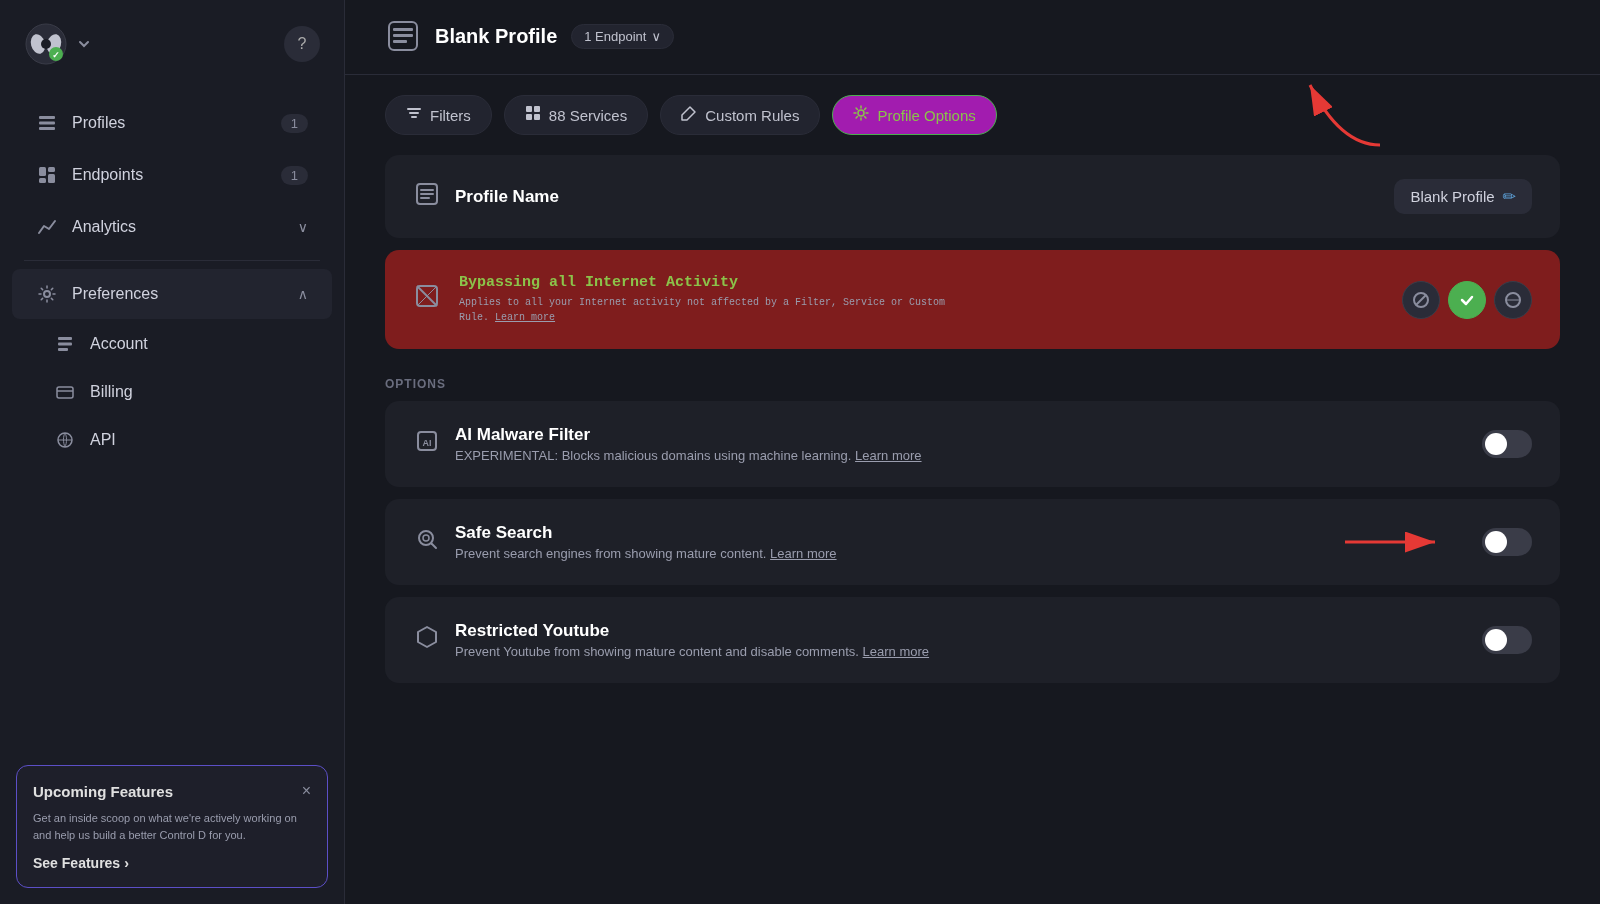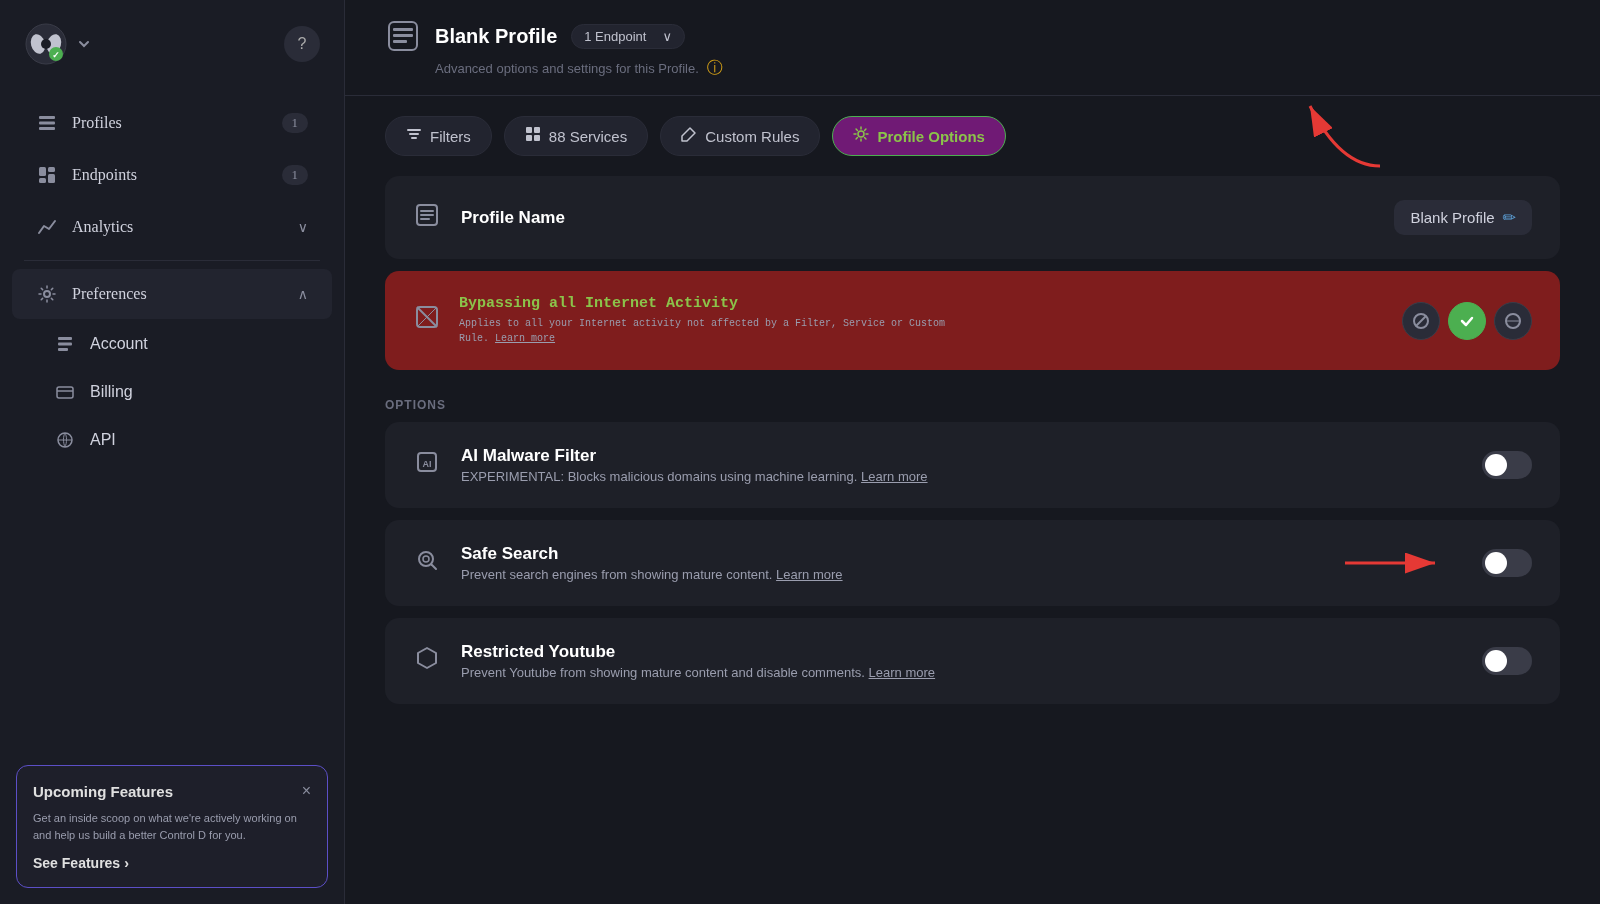--- a/index.html
+++ b/index.html
@@ -212,7 +212,7 @@
     .endpoint-badge {
       display: flex;
       align-items: center;
-      gap: 16px;
+      gap: 5px;
       background: #22242f;
       border: 1px solid #2a2c38;
       border-radius: 20px;

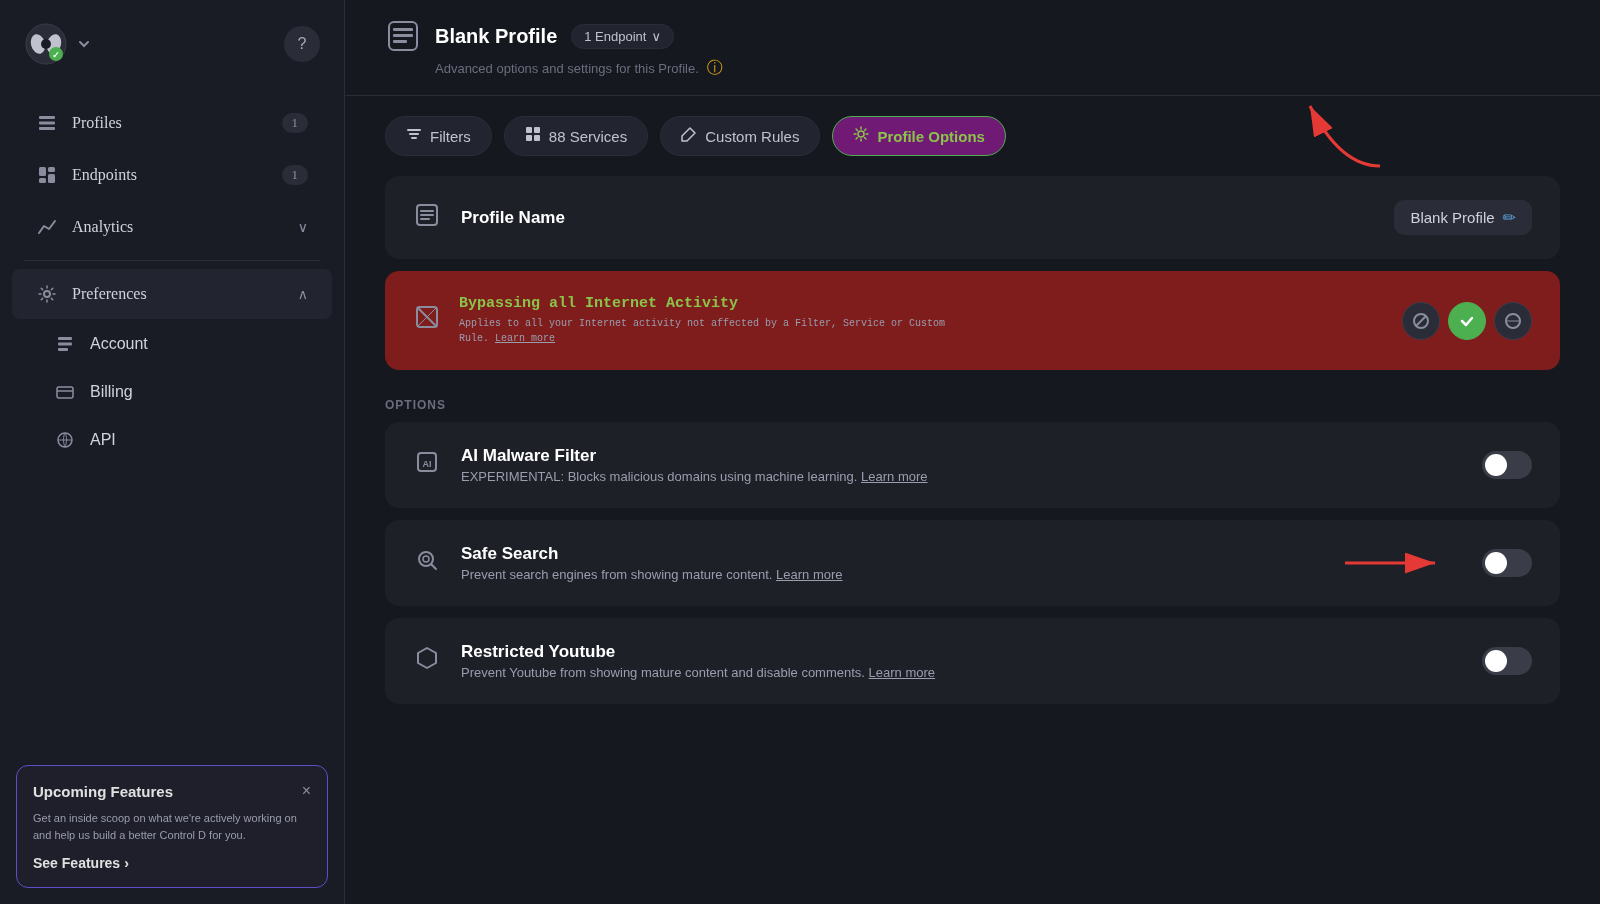--- a/index.html
+++ b/index.html
@@ -584,10 +584,6 @@
         <span>1 Endpoint</span>
         <span>∨</span>
       </div>
-    </div>
-    <div class="topbar-subtitle">
-      <span>Advanced options and settings for this Profile.</span>
-      <span style="color:#d4a017; font-size:16px;">ⓘ</span>
     </div>
   </div>
 

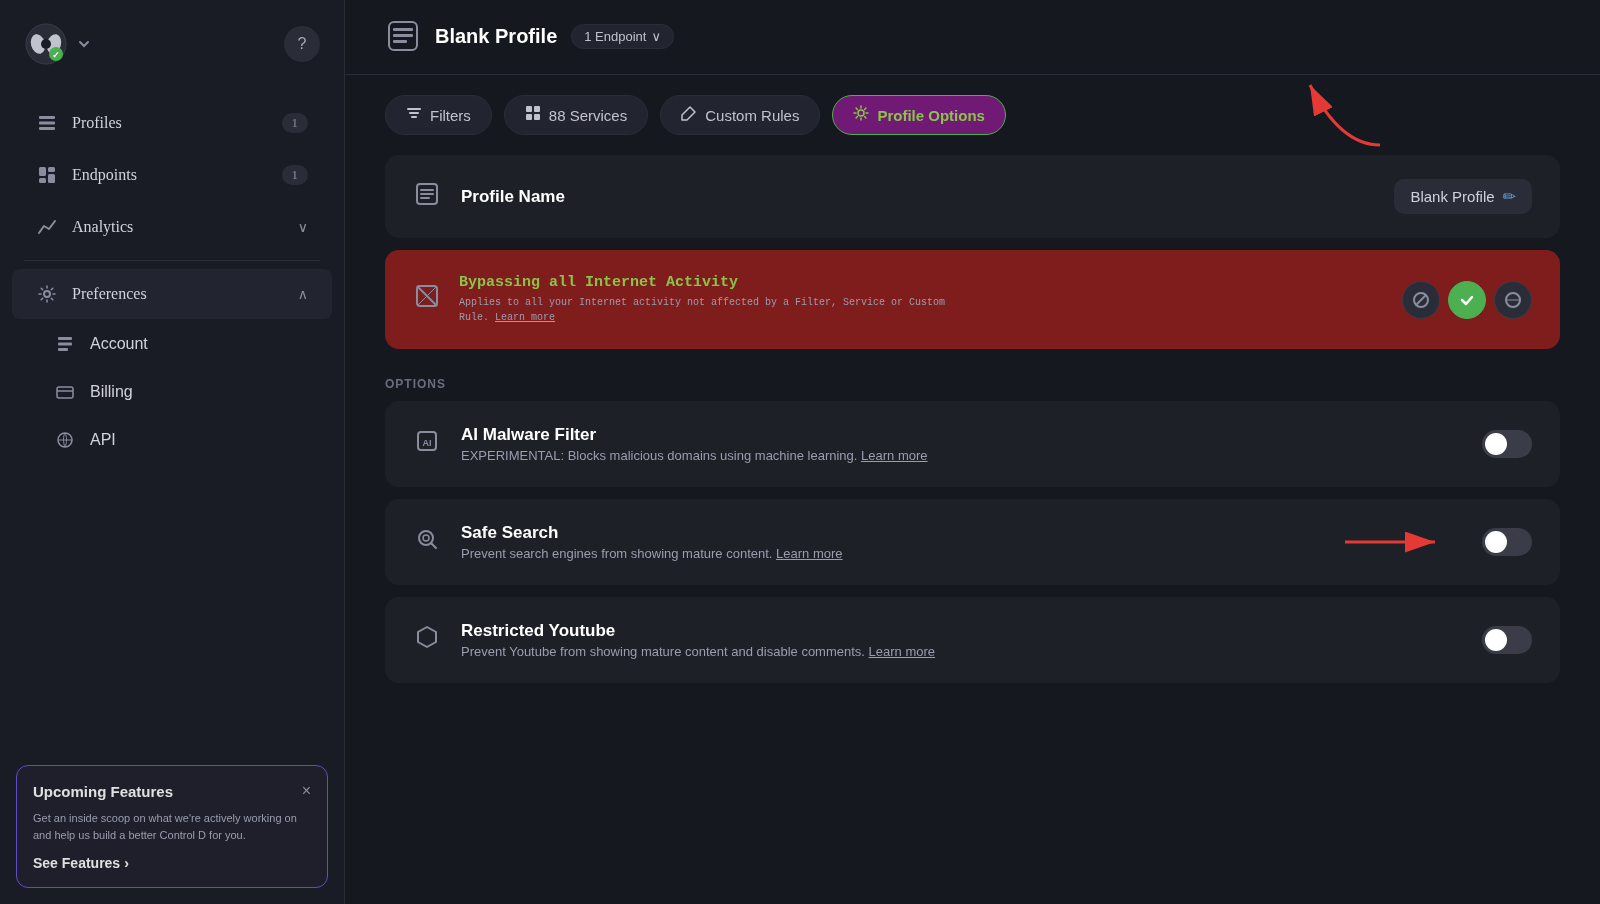--- a/index.html
+++ b/index.html
@@ -66,7 +66,6 @@
       border-radius: 8px;
       margin: 2px 12px;
       transition: background 0.15s;
-      font-family: Liberation Serif, serif;
     }
 
     .nav-item.active {

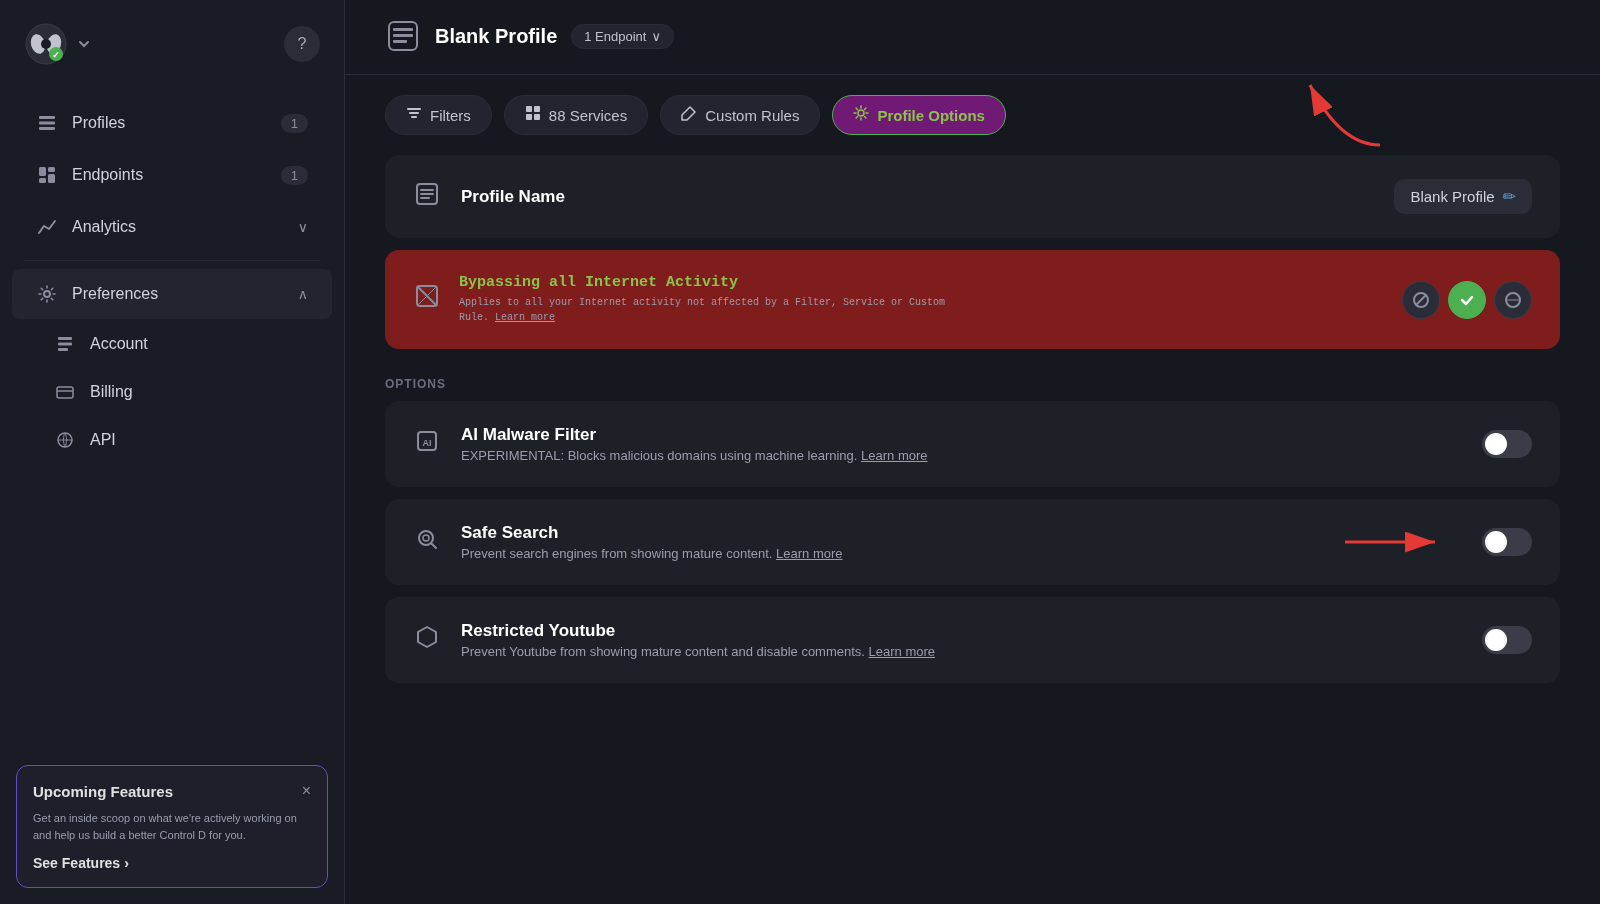--- a/index.html
+++ b/index.html
@@ -254,10 +254,10 @@
     }
 
     .tab-btn.active {
-      background: #701a75;
+      background: #a21caf;
       border-color: #4caf50;
       color: #8bc34a;
-      font-weight: 700;
+      font-weight: 400;
     }
 
     .tab-icon {

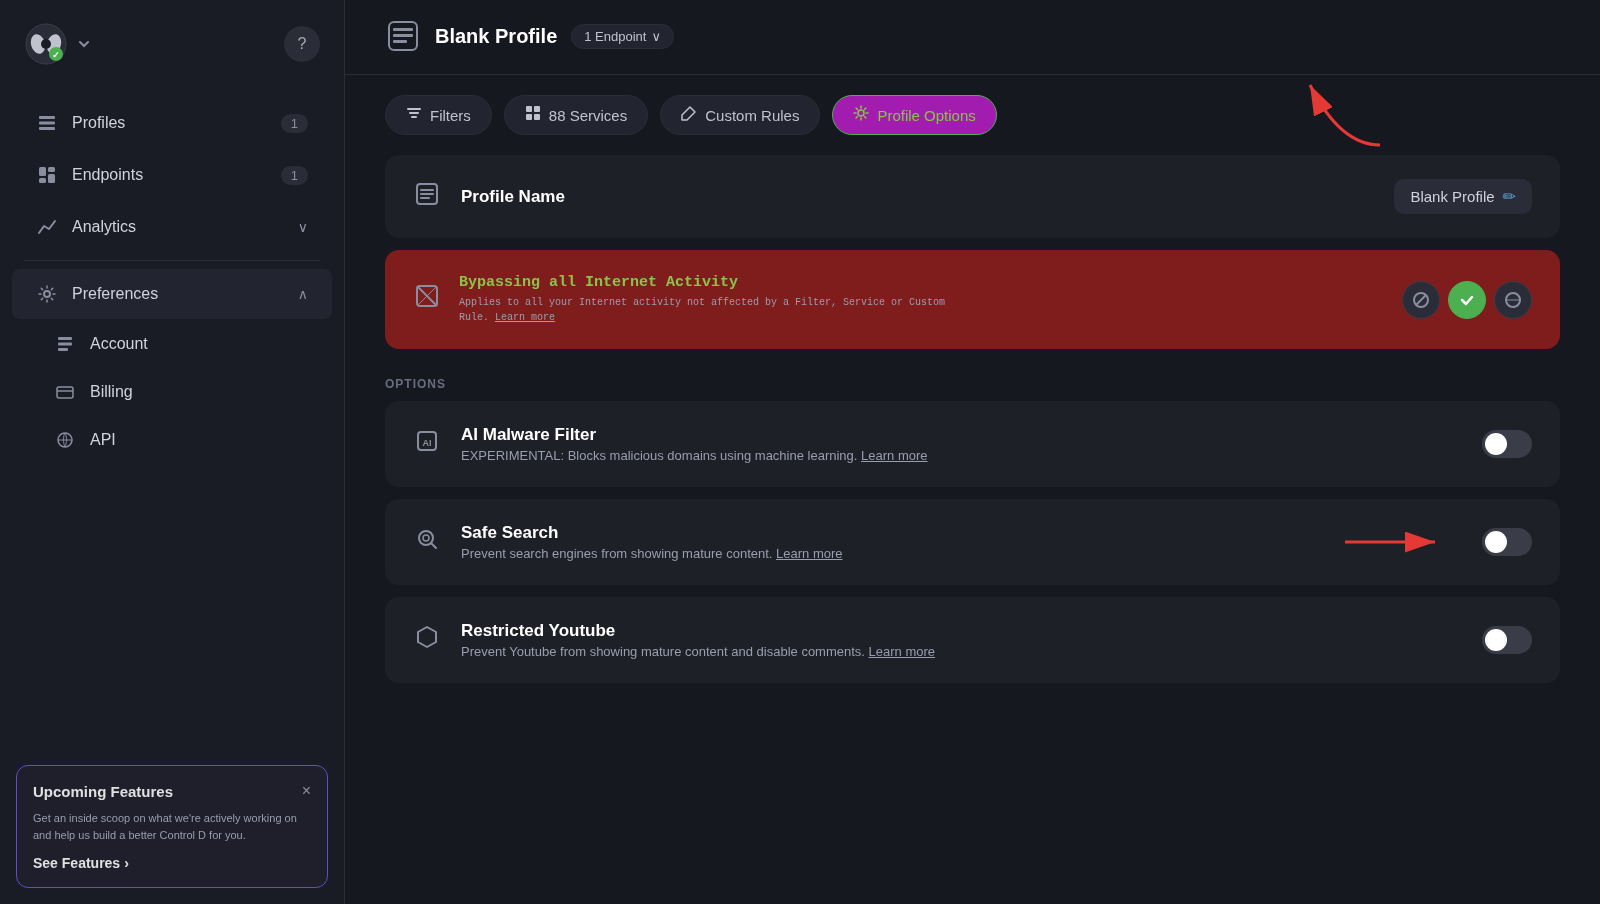--- a/index.html
+++ b/index.html
@@ -284,7 +284,7 @@
     .section-card-left {
       display: flex;
       align-items: center;
-      gap: 20px;
+      gap: 14px;
     }
 
     .card-icon {

